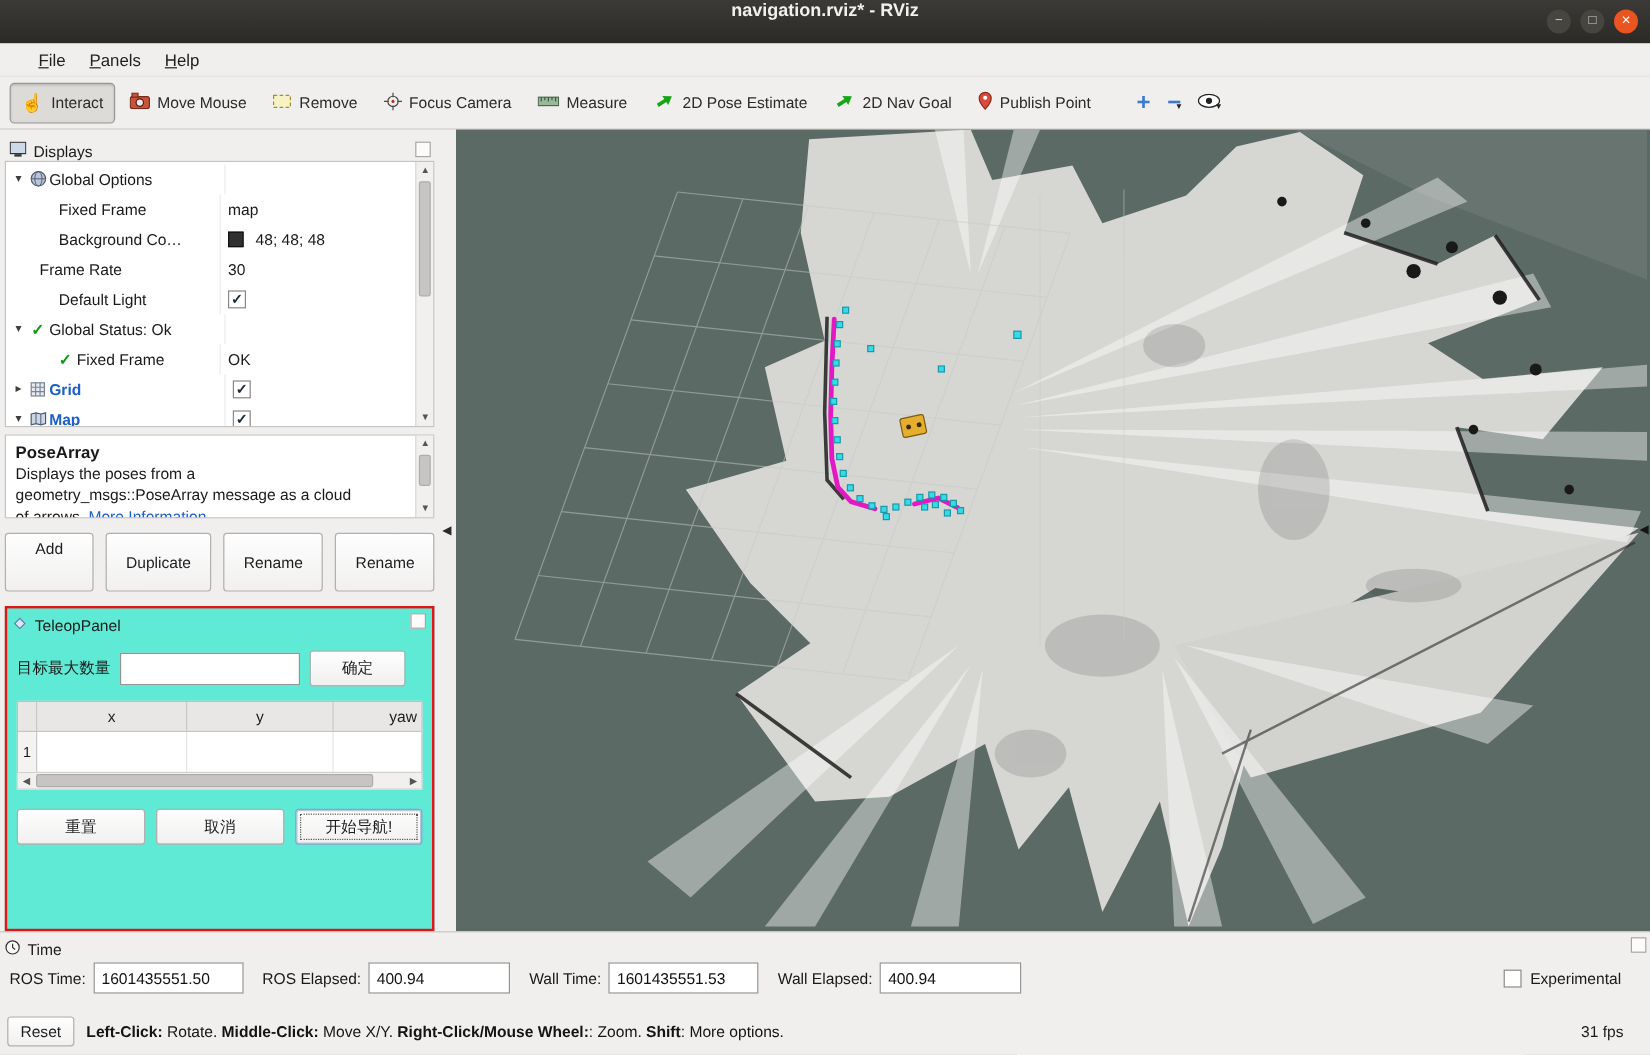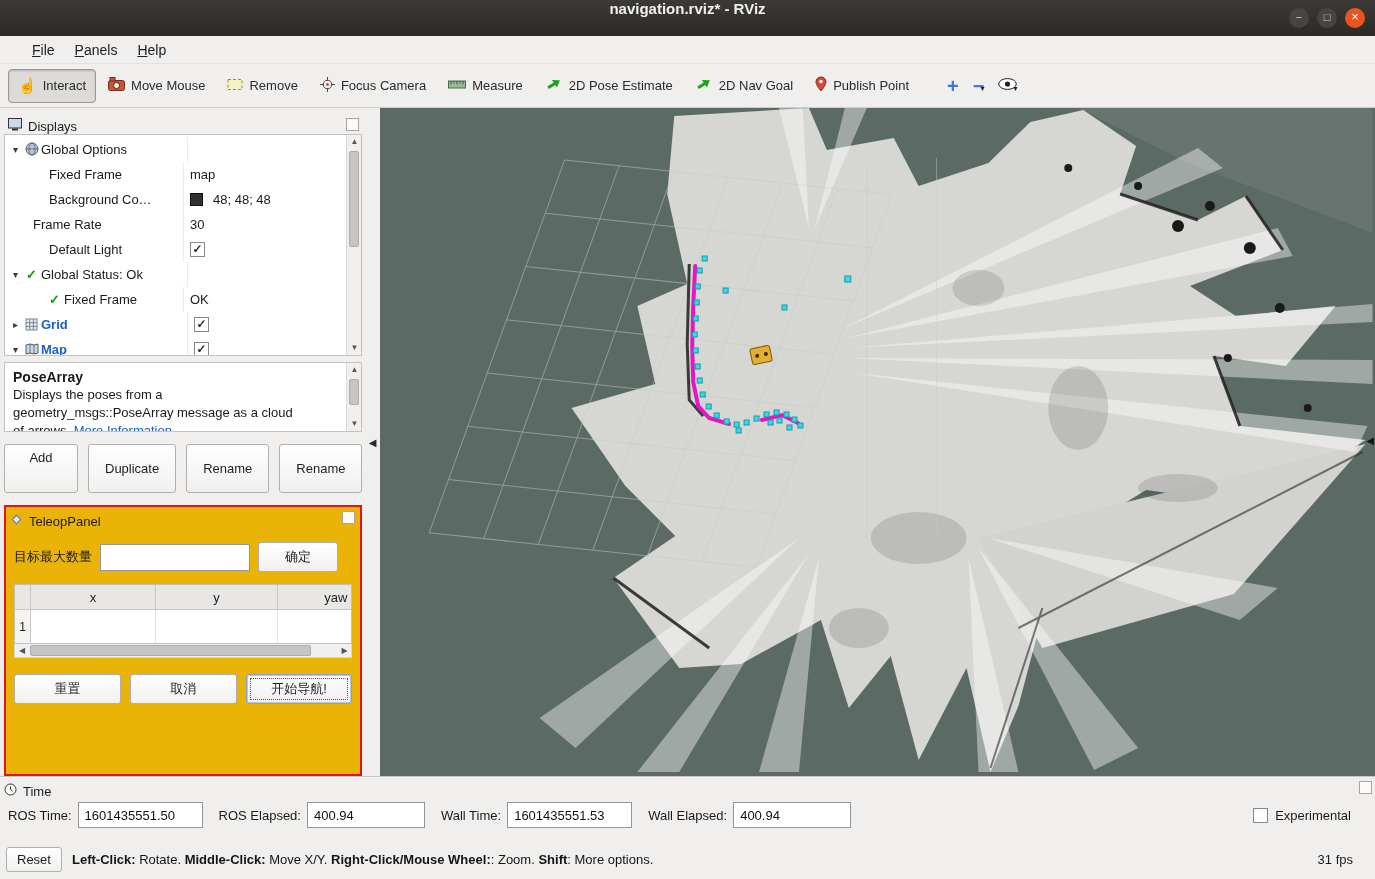--- a/index.html
+++ b/index.html
@@ -71,7 +71,7 @@
   .btnrow .qbtn{padding:16px 16px}
 
   
-  .teleop{margin-top:12px;height:300px;border:2px solid #e21414;background:#eab308;position:relative}
+  .teleop{margin-top:12px;height:300px;border:2px solid #e21414;background:#5eead4;position:relative}
   .trow1{display:flex;align-items:center;gap:8px;margin:13px 8px 4px}
   .qline{height:27px;border:1px solid #979593;background:#fff;padding:0 5px;font:13px "Liberation Sans",sans-serif;color:#111}
   .cbrow{display:flex;align-items:center;gap:7px;margin:14px 8px 0}

